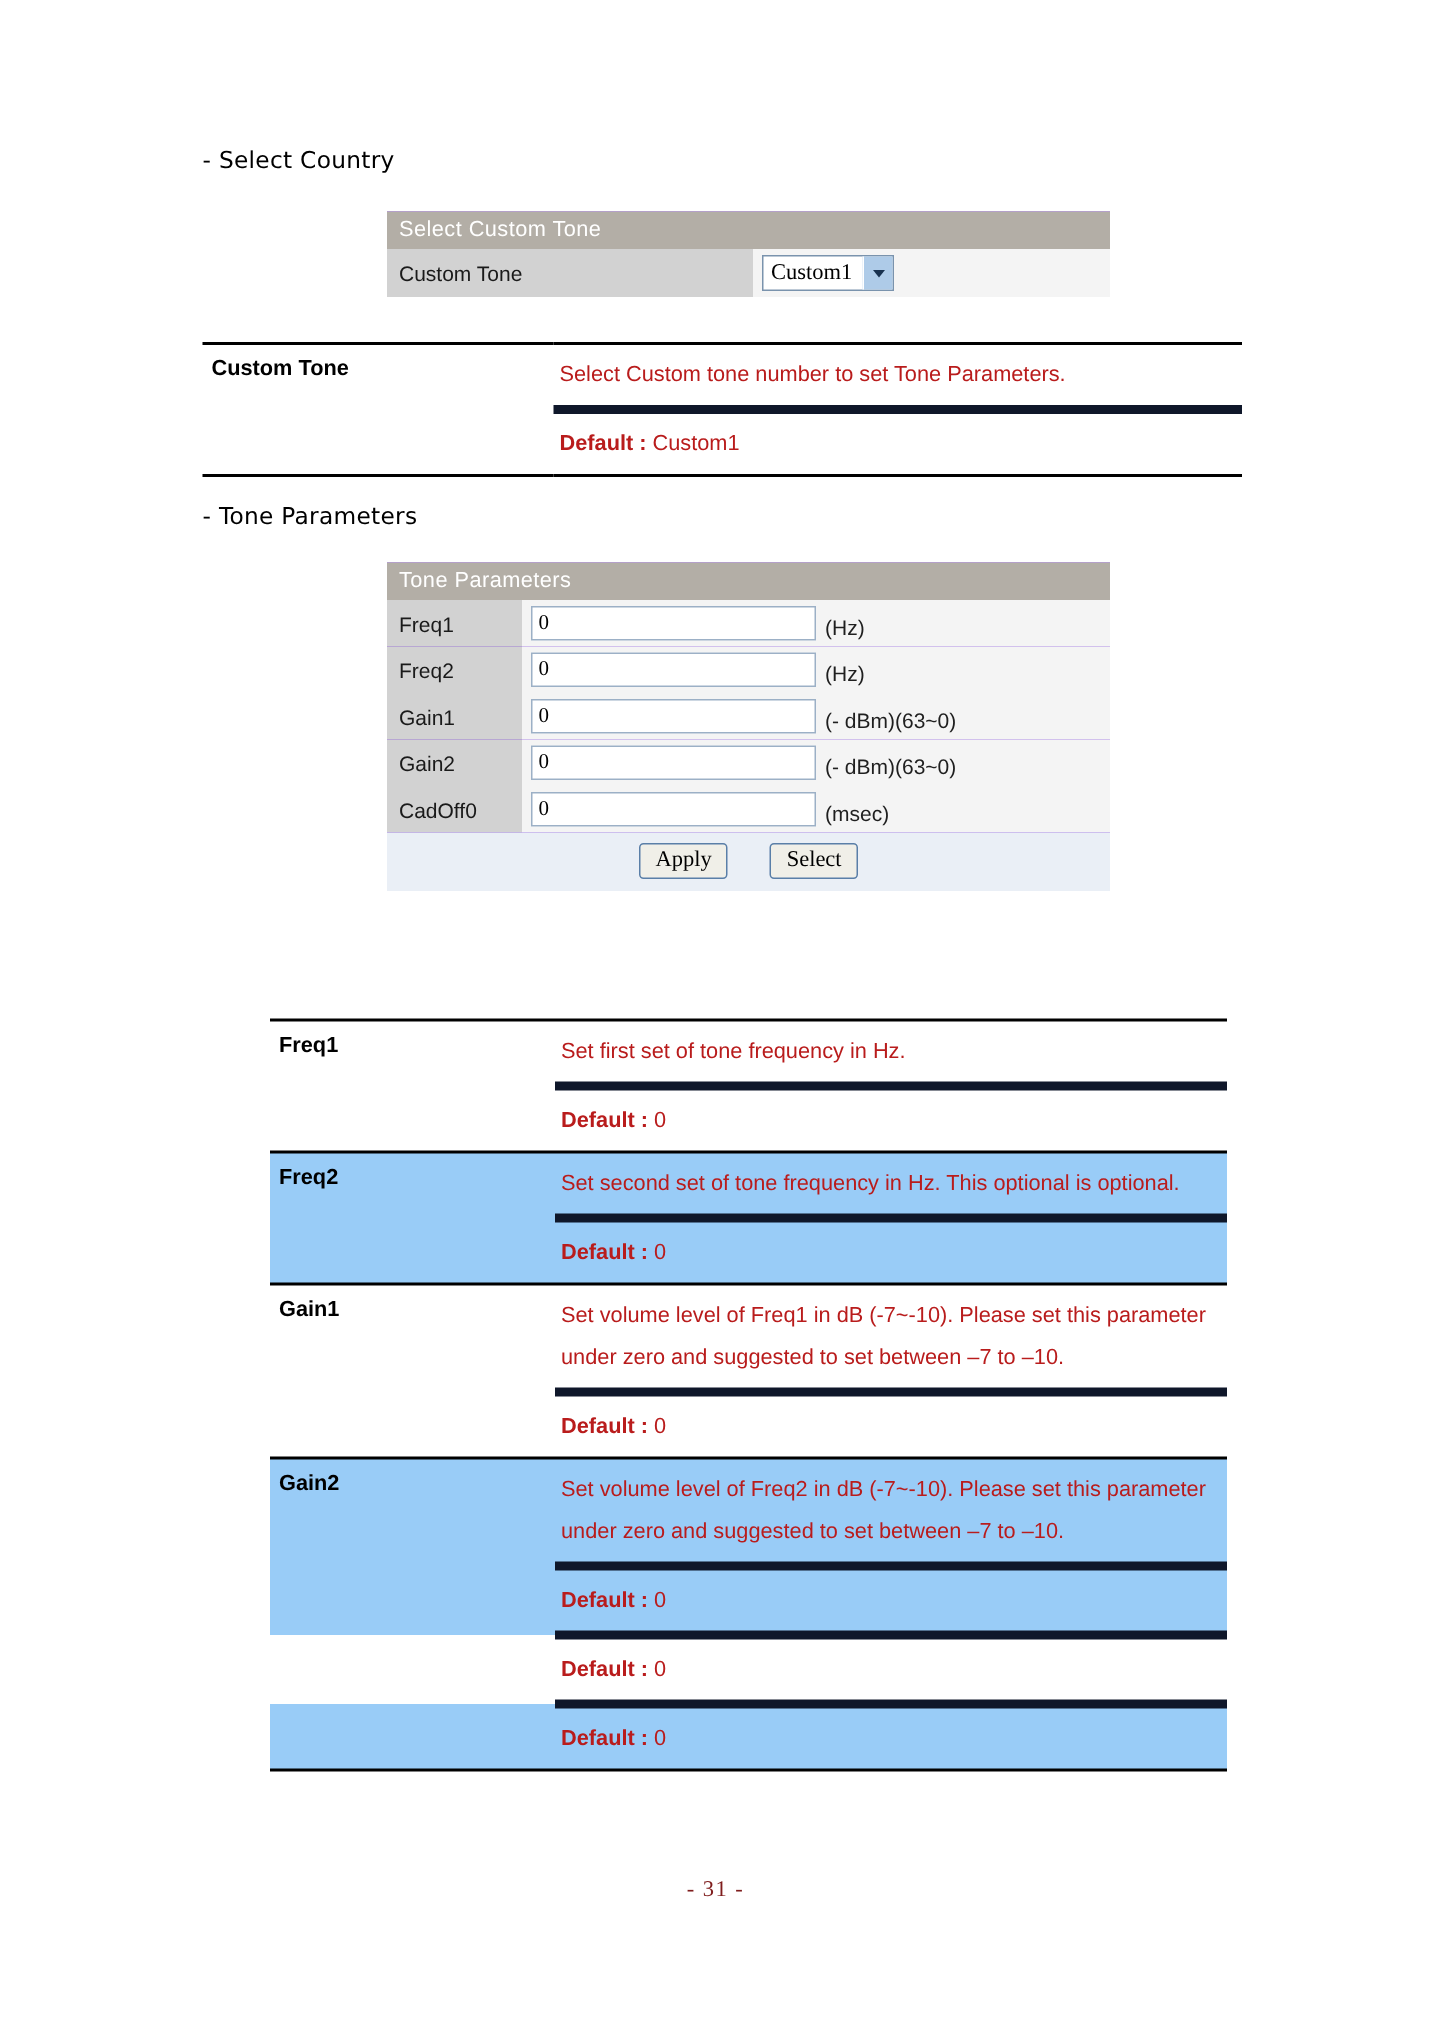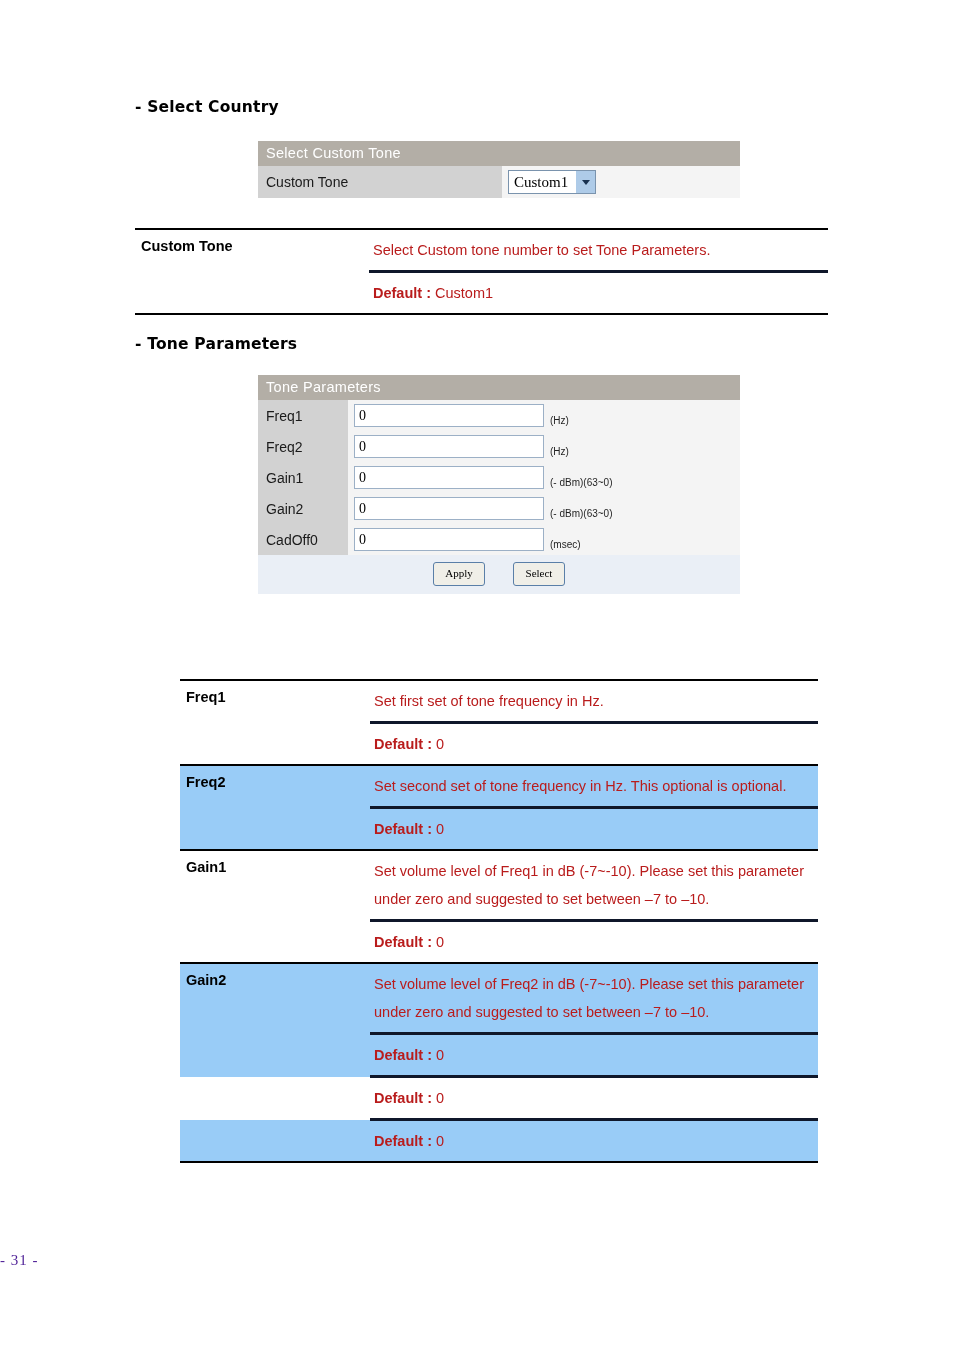--- a/index.html
+++ b/index.html
@@ -21,7 +21,7 @@
     position: absolute;
     left: 135px;
     font-family: "DejaVu Sans", sans-serif;
-    font-weight: bold;
+    font-weight: normal;
     font-size: 15.5px;
     letter-spacing: 0.2px;
     color: #000;

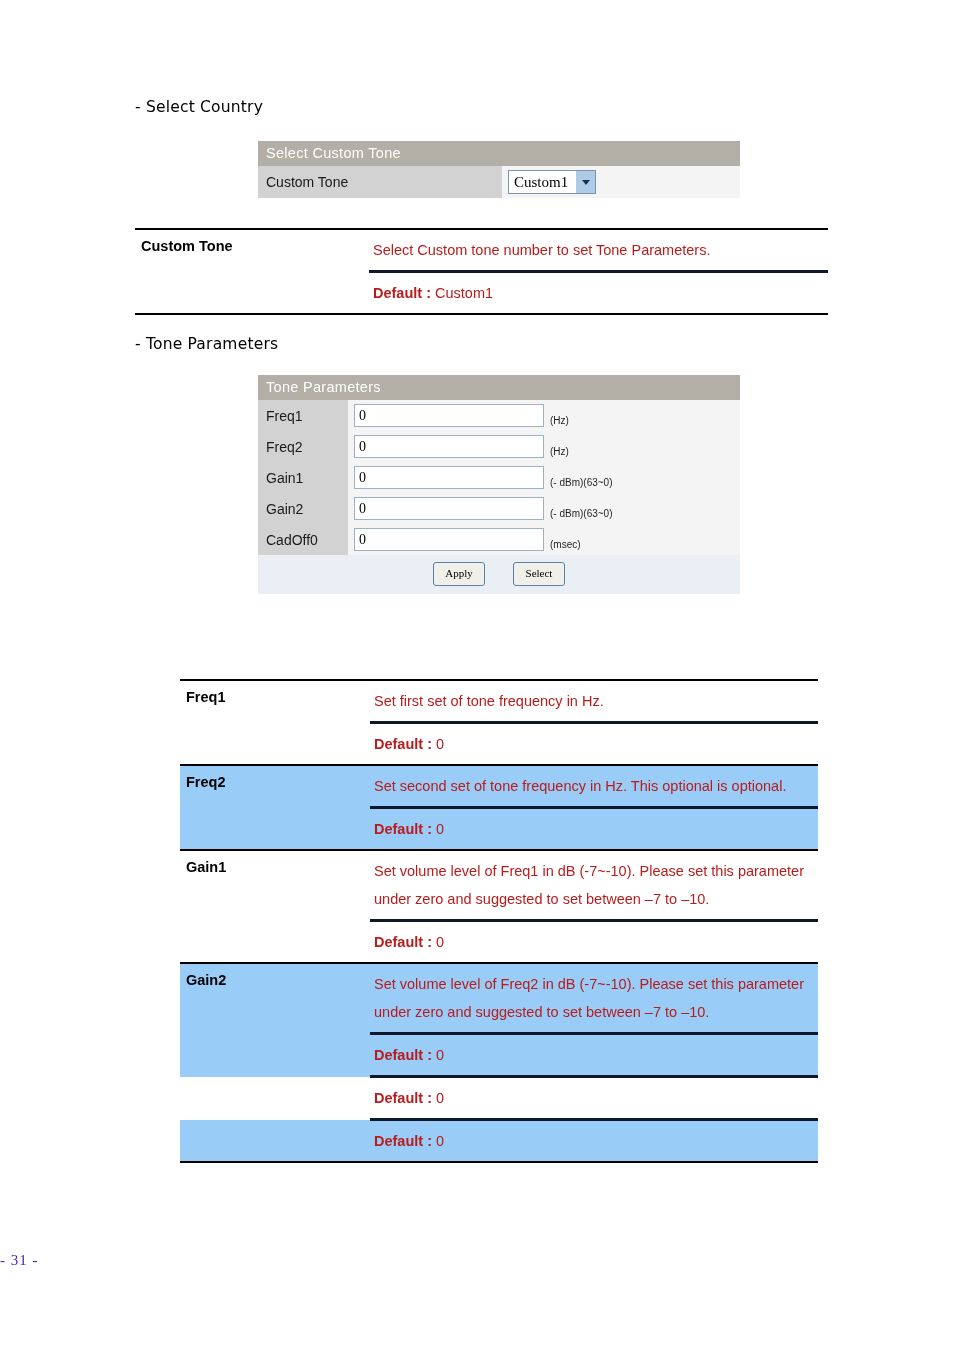--- a/index.html
+++ b/index.html
@@ -182,7 +182,7 @@
     border-top: 2px solid #000;
   }
   .desc-table .thinline td.body {
-    border-top: 3px solid #0f172a;
+    border-top: 6px solid #0f172a;
   }
   .desc-table tr.hl td { background: #99ccf7; }
   .desc-table .defbold { font-weight: bold; }

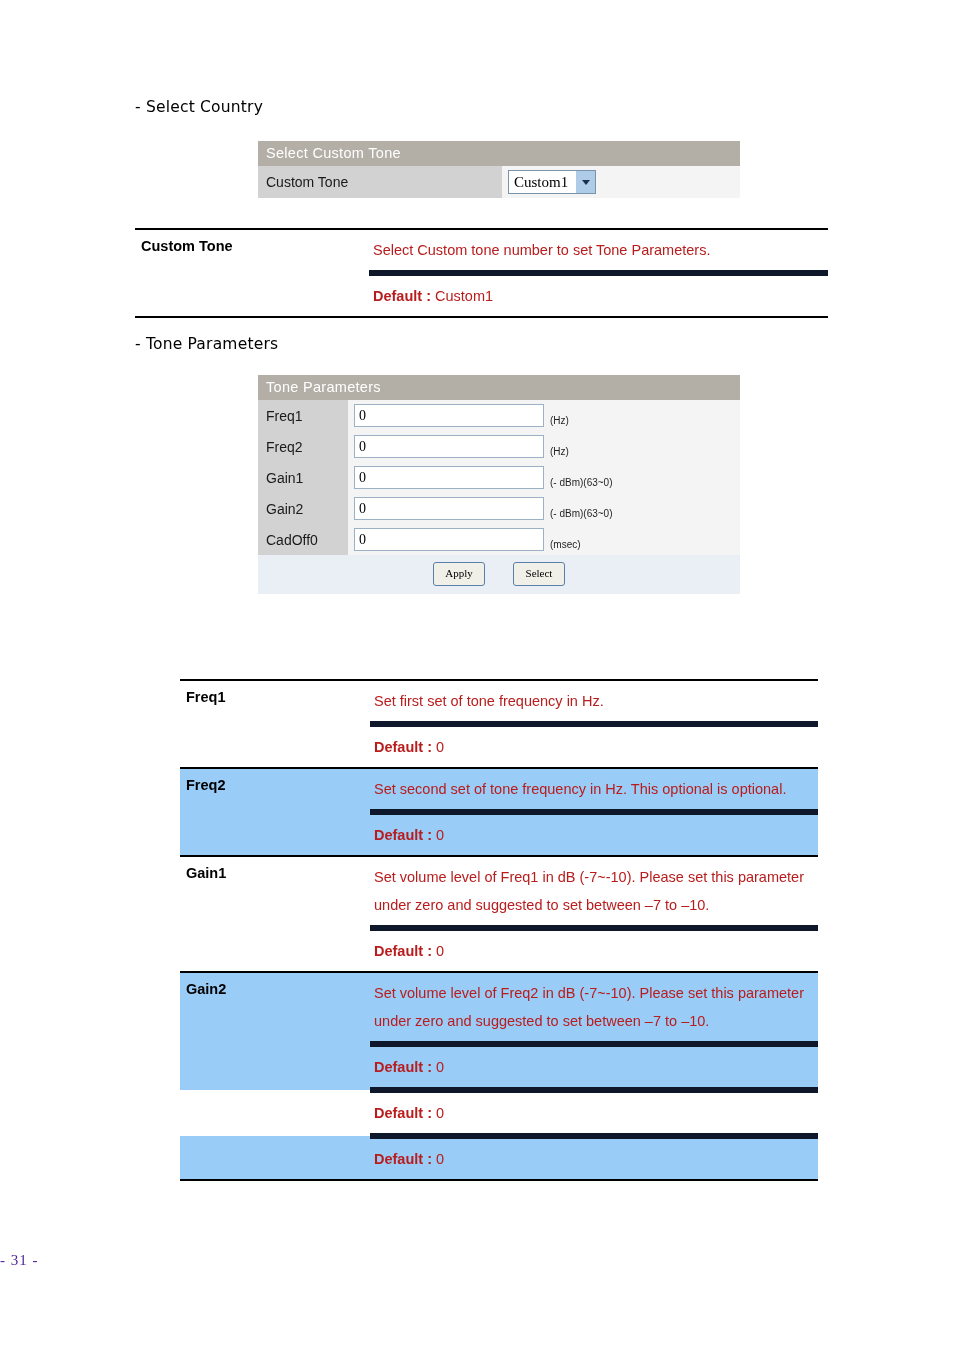--- a/index.html
+++ b/index.html
@@ -87,7 +87,7 @@
     display: inline-block;
     vertical-align: bottom;
     font-family: "Liberation Sans", sans-serif;
-    font-size: 10px;
+    font-size: 14px;
     color: #1f1f1f;
     margin-left: 6px;
     padding-bottom: 1px;

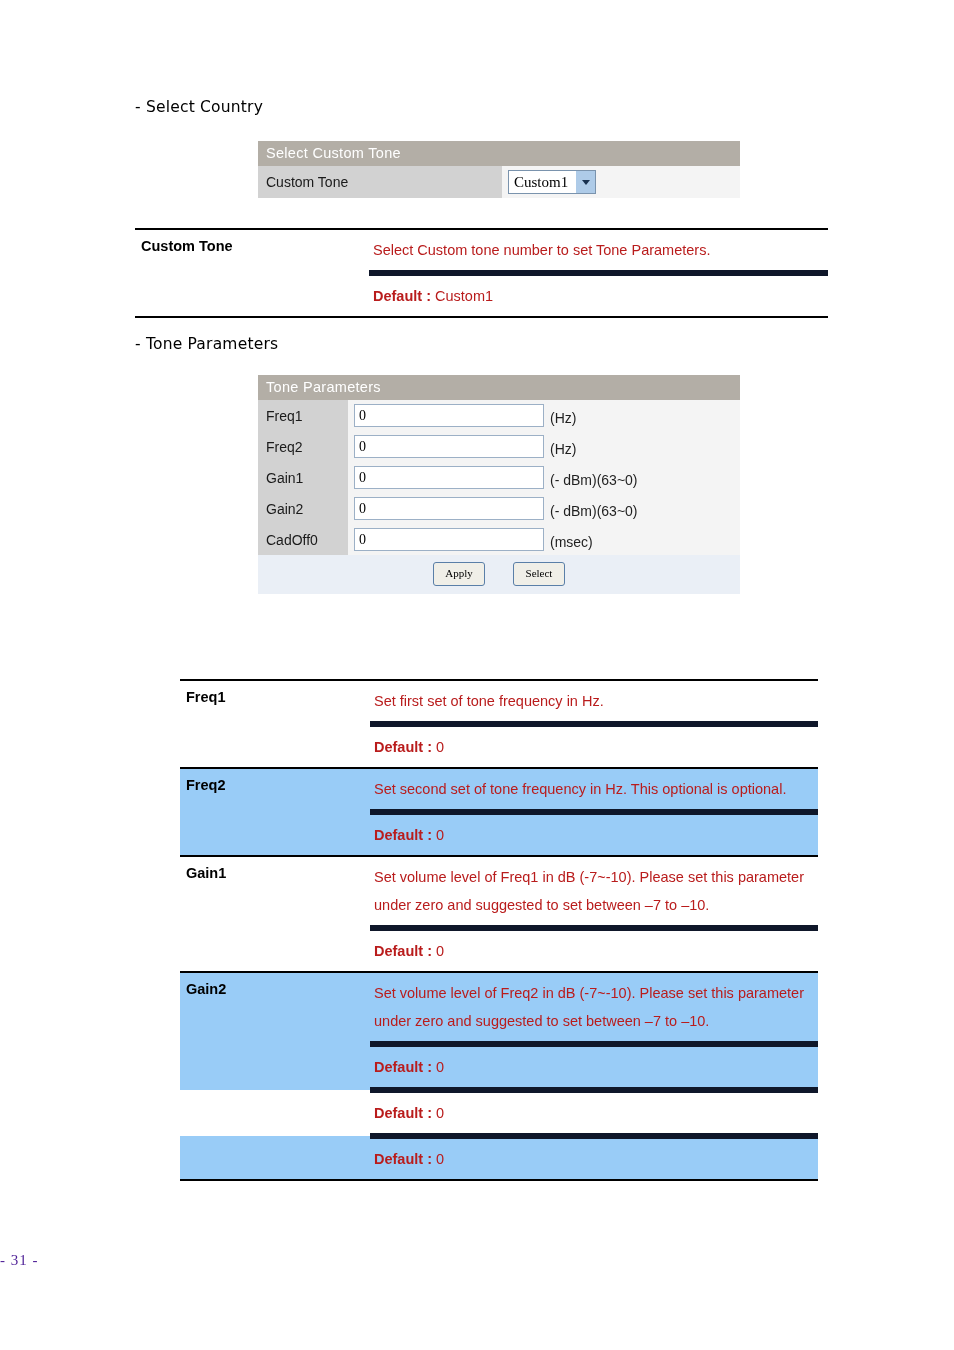--- a/index.html
+++ b/index.html
@@ -146,7 +146,7 @@
     border-radius: 3px;
     background: #f0efe8;
     font-family: "Liberation Serif", serif;
-    font-size: 11px;
+    font-size: 15px;
     color: #000;
     text-align: center;
     line-height: 19px;

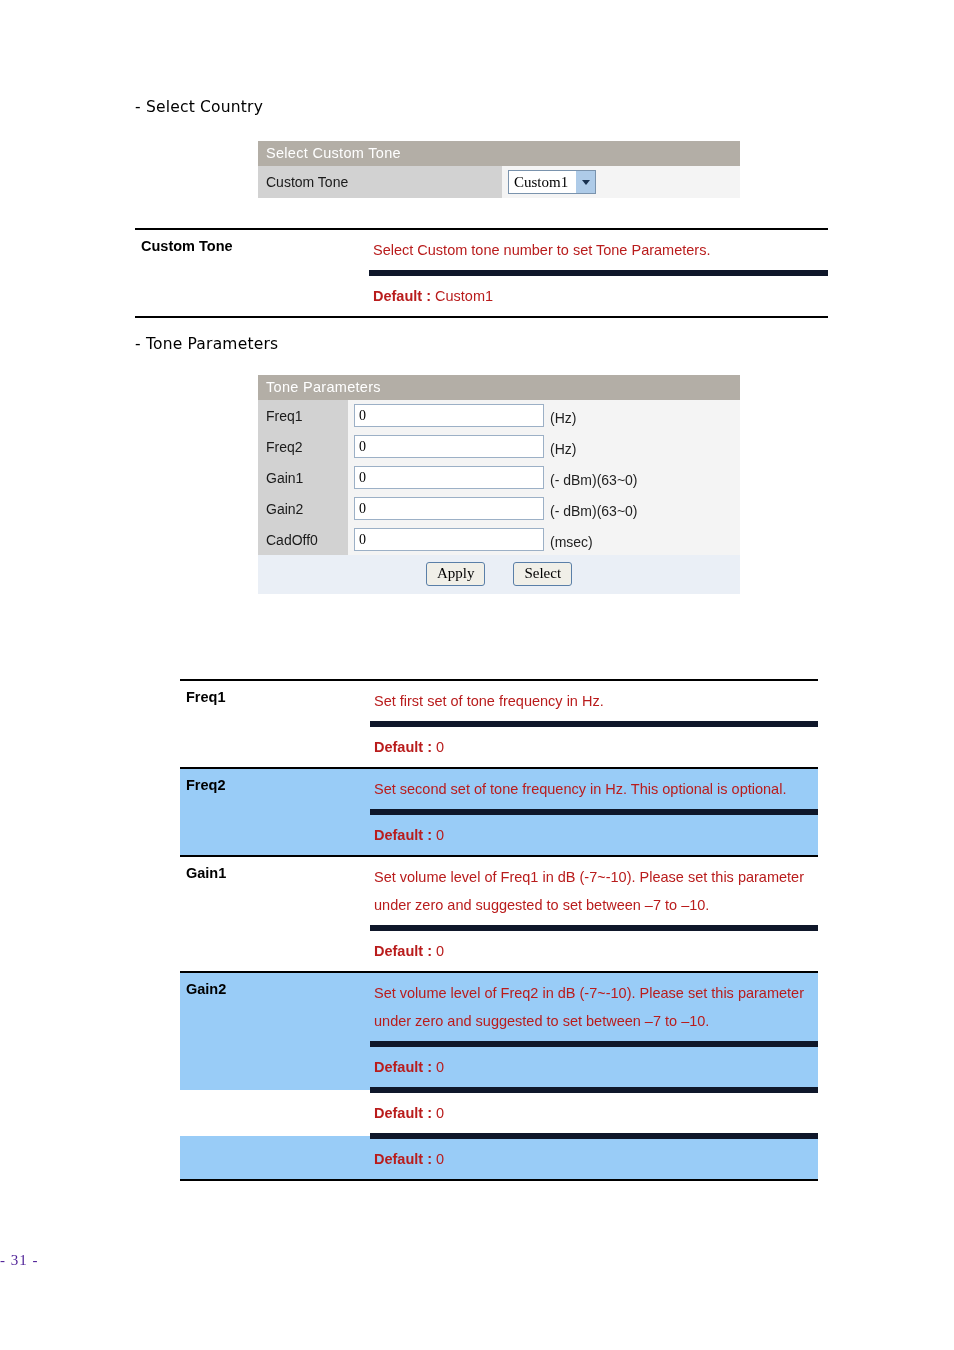--- a/index.html
+++ b/index.html
@@ -194,9 +194,10 @@
     left: 0;
     top: 1252px;
     width: 954px;
+    text-align: center;
     font-family: "Liberation Serif", serif;
     font-size: 15px;
-    color: #4c1d95;
+    color: #7f1d1d;
     letter-spacing: 1px;
   }
 </style>

